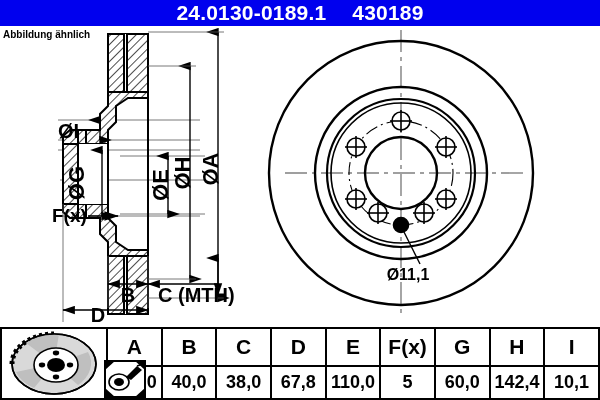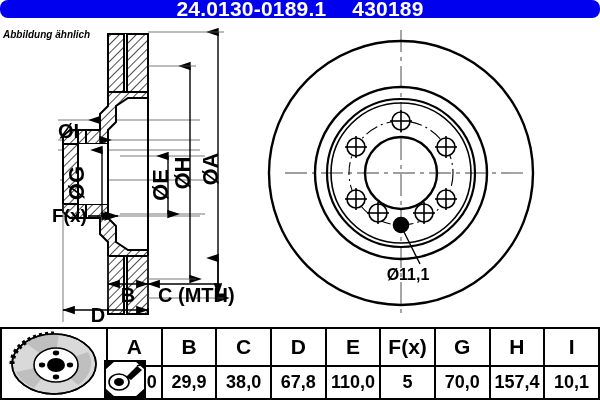--- a/index.html
+++ b/index.html
@@ -12,9 +12,9 @@
   }
   
   #header{
-    position:absolute;left:0;top:0;width:600px;height:18px;
+    position:absolute;left:0;top:0;width:600px;height:26px;
     background:#0000ee;
-    display:flex;align-items:center;justify-content:center;border-radius:8px;
+    display:flex;align-items:center;justify-content:center;
   }
   #header .htitle{
     color:#ffffff;font-size:21px;font-weight:bold;letter-spacing:.2px;

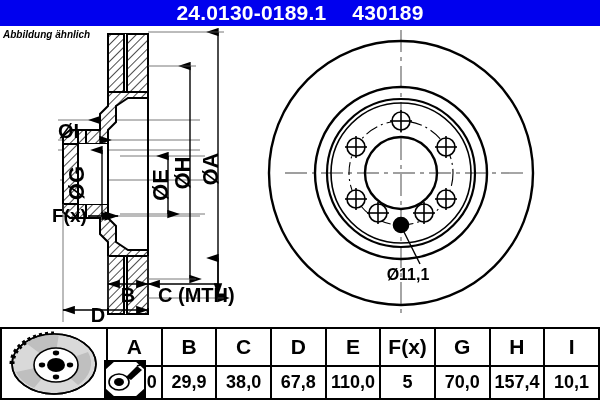--- a/index.html
+++ b/index.html
@@ -24,7 +24,7 @@
   
   #illus-note{
     position:absolute;left:3px;top:29px;
-    font-size:10px;font-weight:bold;line-height:11.5px;color:#000;font-style:italic;
+    font-size:10px;font-weight:bold;line-height:11.5px;color:#000;
   }
   
   #drawing{position:absolute;left:0;top:26px;width:600px;height:337px;}

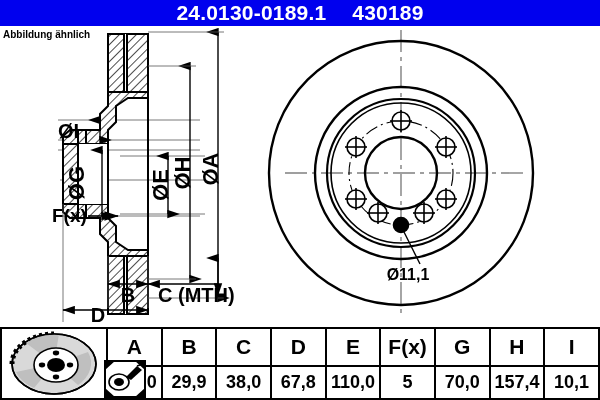--- a/index.html
+++ b/index.html
@@ -289,7 +289,7 @@
   </tr>
   <tr>
     <td class="val">345,0</td>
-    <td class="val">29,9</td>
+    <td class="val">40,0</td>
     <td class="val">38,0</td>
     <td class="val">67,8</td>
     <td class="val">110,0</td>

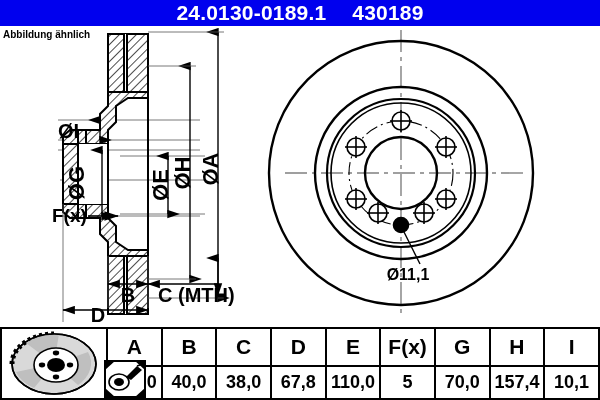--- a/index.html
+++ b/index.html
@@ -294,7 +294,7 @@
     <td class="val">67,8</td>
     <td class="val">110,0</td>
     <td class="val">5</td>
-    <td class="val">70,0</td>
+    <td class="val">60,0</td>
     <td class="val">157,4</td>
     <td class="val">10,1</td>
   </tr>

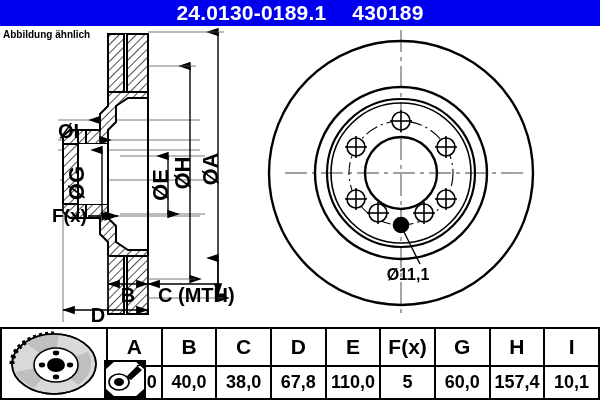--- a/index.html
+++ b/index.html
@@ -295,7 +295,7 @@
     <td class="val">110,0</td>
     <td class="val">5</td>
     <td class="val">60,0</td>
-    <td class="val">157,4</td>
+    <td class="val">142,4</td>
     <td class="val">10,1</td>
   </tr>
 </tbody>

